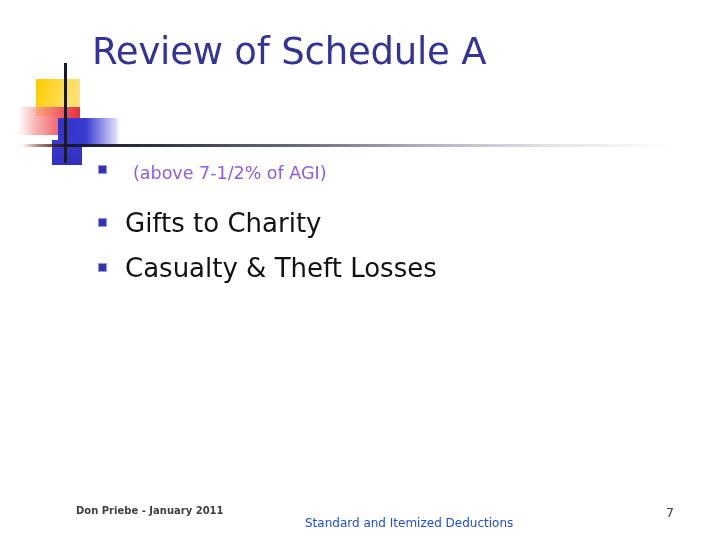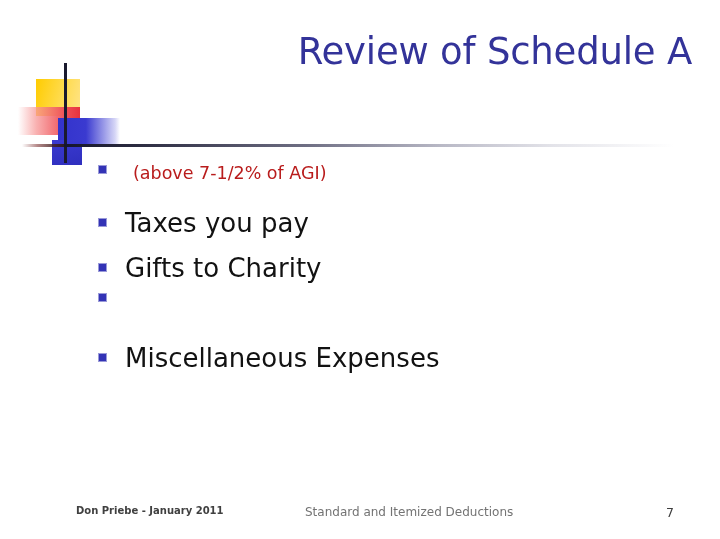--- a/index.html
+++ b/index.html
@@ -18,7 +18,6 @@
     height: 538px;
     background: #ffffff;
     overflow: hidden;
-    text-align: right;
   }
 
   

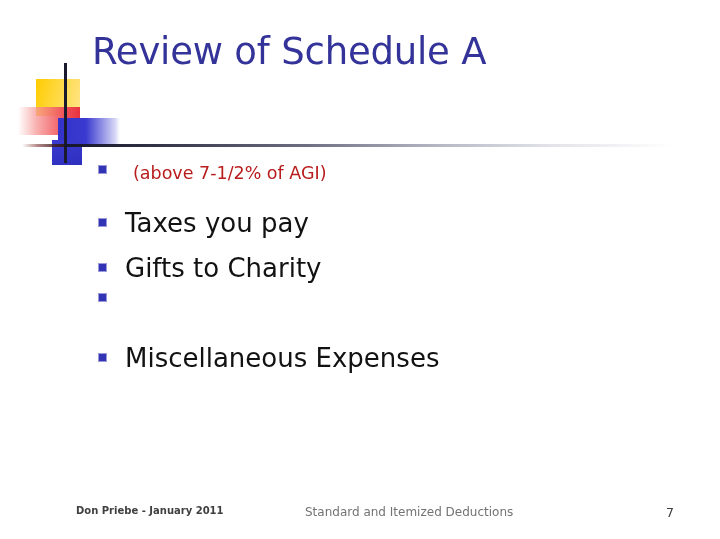--- a/index.html
+++ b/index.html
@@ -138,7 +138,7 @@
   .bullet-note {
     font-family: "DejaVu Sans", "Liberation Sans", sans-serif;
     font-size: 17.5px;
-    color: #b91c1c;
+    color: #8b5cf6;
     margin-left: 8px;
   }
 

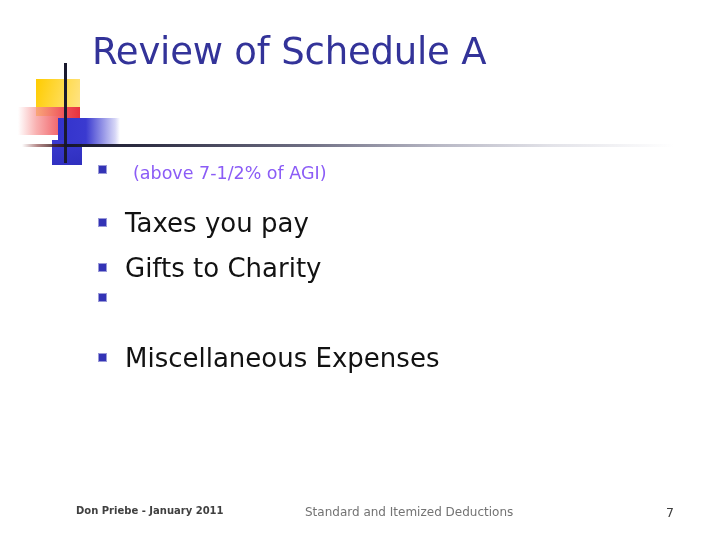--- a/index.html
+++ b/index.html
@@ -207,11 +207,6 @@
       <span class="bullet-note">(above 7-1/2% of AGI)</span>
     </div>
 
-    <div class="bullet-row">
-      <span class="bullet-marker"></span>
-      <span class="bullet-text">Taxes you pay</span>
-      <span class="bullet-note"></span>
-    </div>
 
 
     <div class="bullet-row">

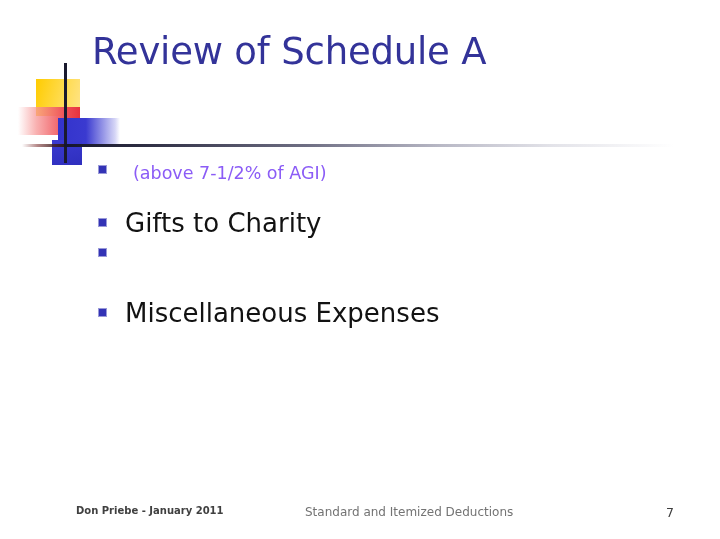--- a/index.html
+++ b/index.html
@@ -217,6 +217,7 @@
 
     <div class="bullet-row">
       <span class="bullet-marker"></span>
+      <span class="bullet-text">Casualty &amp; Theft Losses</span>
       <span class="bullet-note"></span>
     </div>
 

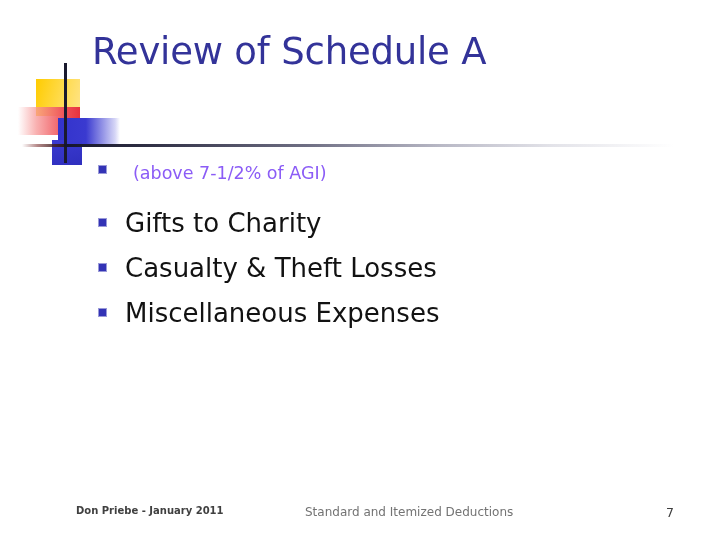--- a/index.html
+++ b/index.html
@@ -222,11 +222,6 @@
     </div>
 
 
-    <div class="bullet-row">
-      <span class="bullet-marker"></span>
-      <span class="bullet-text">Miscellaneous Expenses</span>
-      <span class="bullet-note"></span>
-    </div>
 
   </div>
 

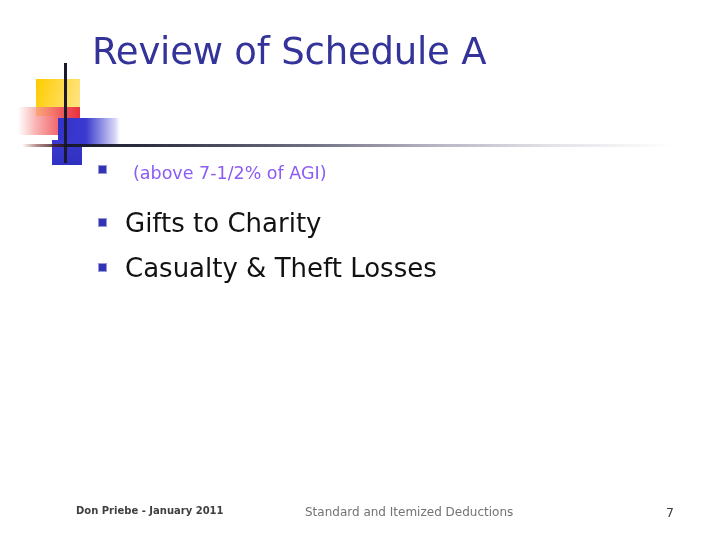--- a/index.html
+++ b/index.html
@@ -163,11 +163,11 @@
   .footer-center {
     position: absolute;
     left: 305px;
-    top: 0;
+    top: 11px;
     font-family: "DejaVu Sans", "Liberation Sans", sans-serif;
     font-size: 12px;
     font-weight: 400;
-    color: #737373;
+    color: #1d4ed8;
     white-space: nowrap;
   }
   .footer-page {

